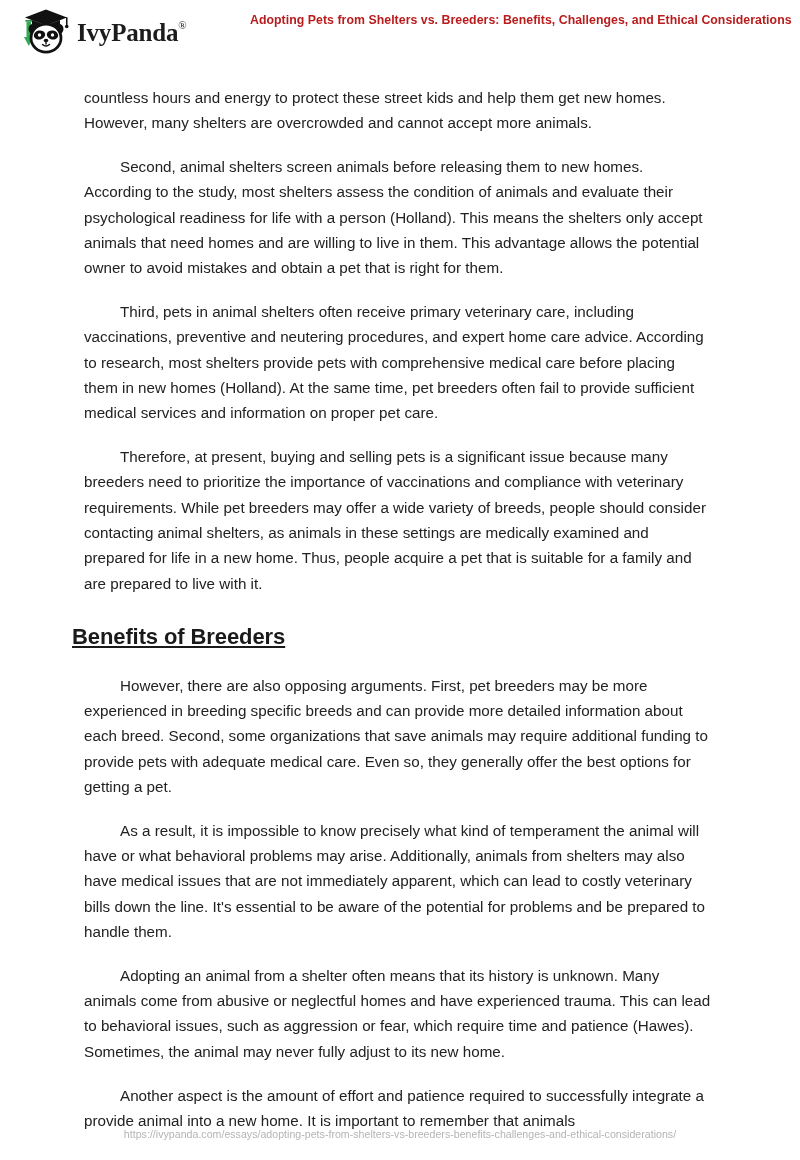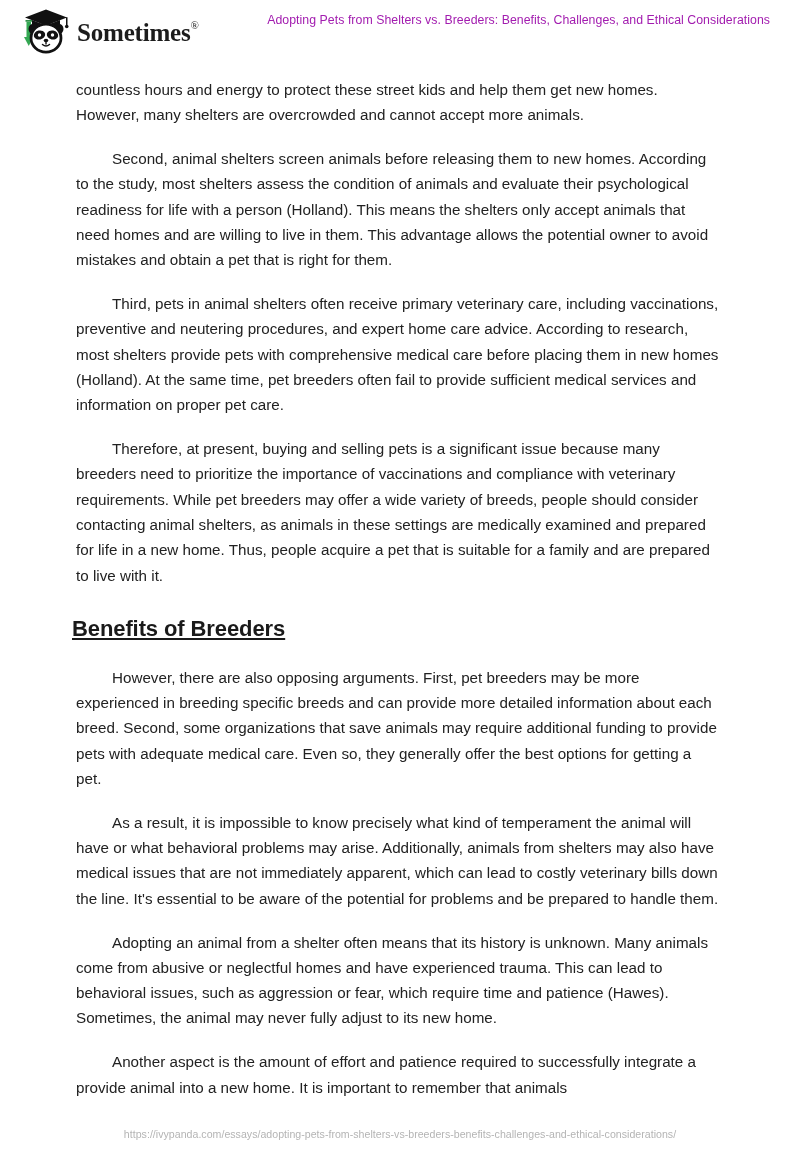--- a/index.html
+++ b/index.html
@@ -157,7 +157,7 @@
         <path d="M41,73 Q48,79 55,73" stroke="#111111" stroke-width="3" fill="none" stroke-linecap="round"></path>
       </g>
     </svg>
-    <span class="brand-name"><span>Sometimes</span><span class="brand-reg">®</span></span>
+    <span class="brand-name"><span>IvyPanda</span><span class="brand-reg">®</span></span>
   </div>
 
   <div class="header-title">Adopting Pets from Shelters vs. Breeders: Benefits, Challenges, and Ethical Considerations</div>

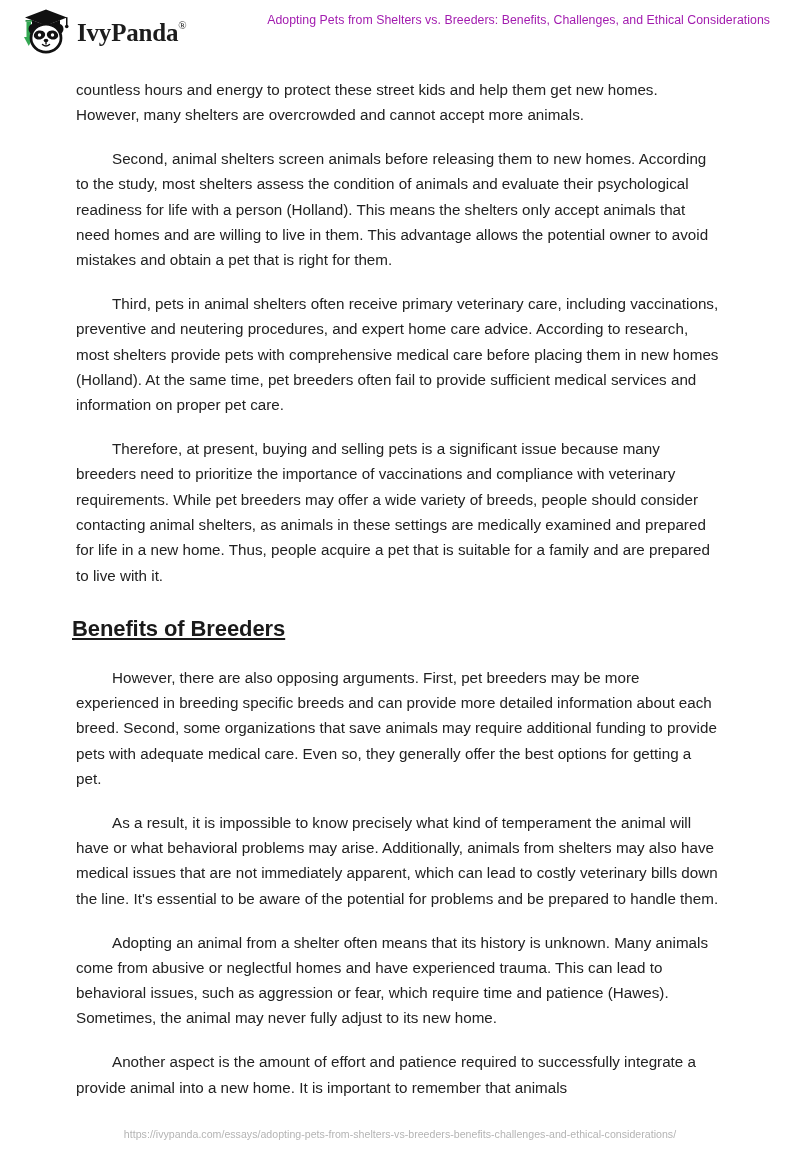--- a/index.html
+++ b/index.html
@@ -66,11 +66,12 @@
     left: 250px;
     top: 13px;
     width: 520px;
-    text-align: right;
+    text-align: left;
     font-size: 12.3px;
-    color: #a21caf;
+    color: #b91c1c;
     letter-spacing: 0.05px;
     white-space: nowrap;
+    font-weight: bold;
   }
 
   

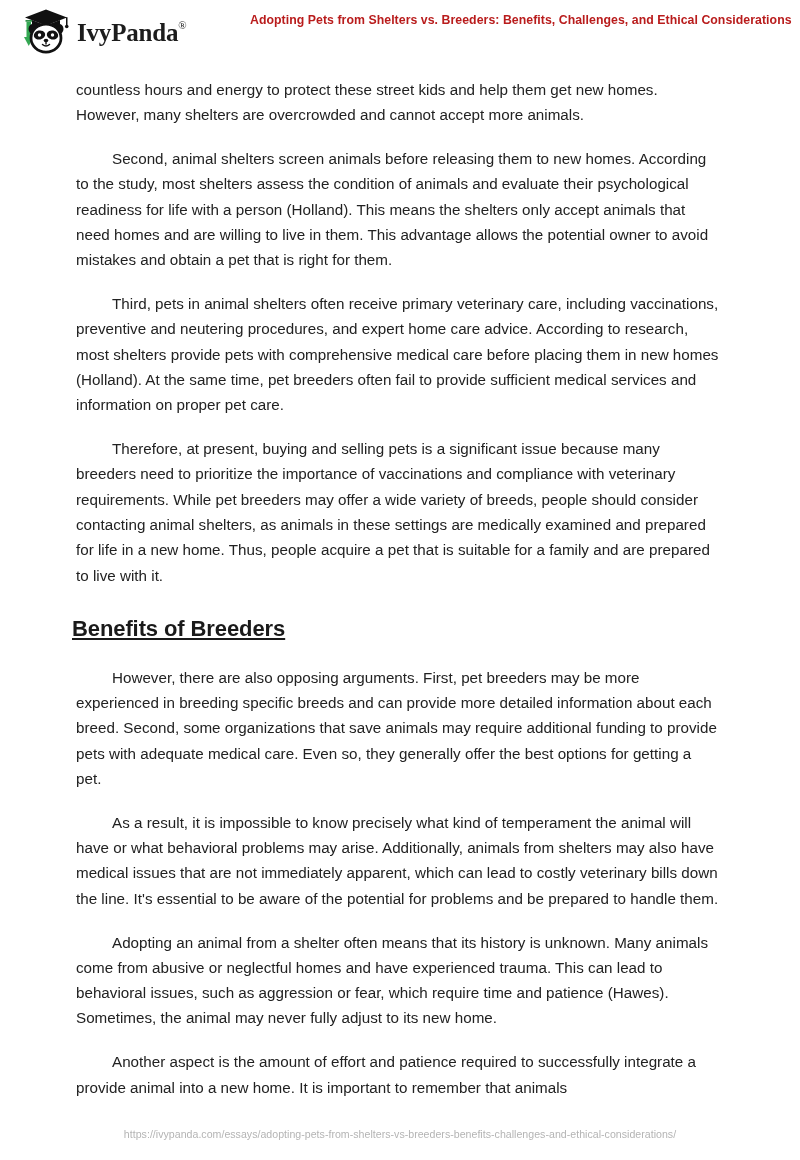--- a/index.html
+++ b/index.html
@@ -83,7 +83,7 @@
   }
 
   .para {
-    margin: 4px;
+    margin: 12px;
     font-size: 15.2px;
     line-height: 25.3px;
     color: #222222;

